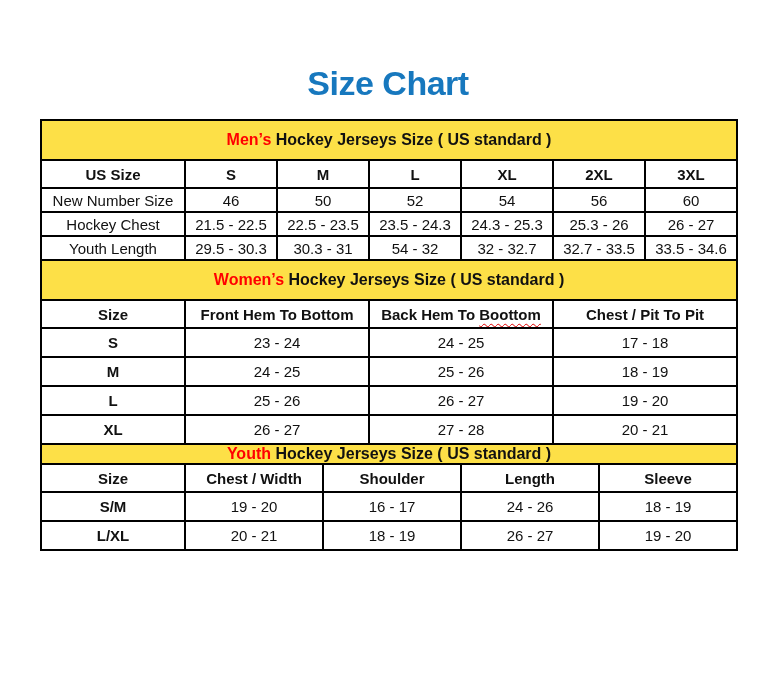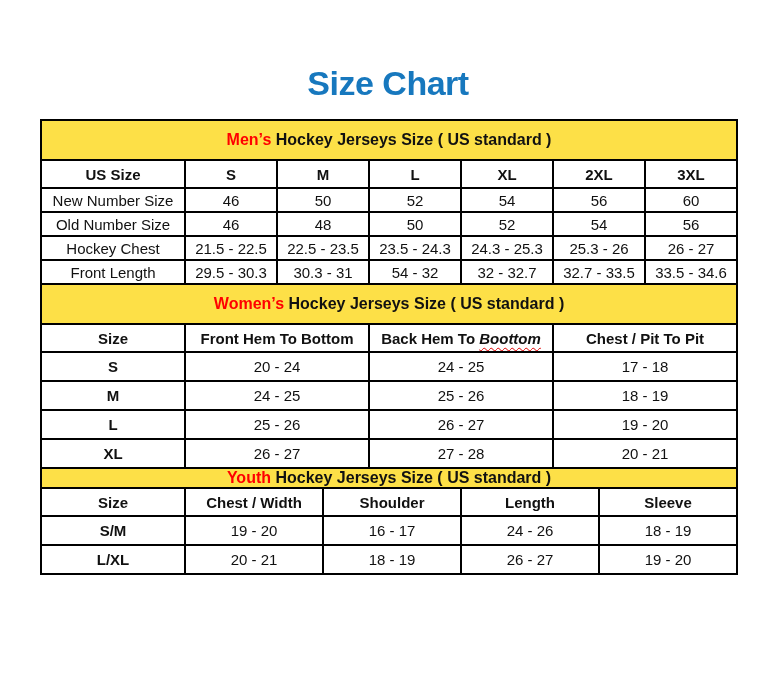--- a/index.html
+++ b/index.html
@@ -103,15 +103,6 @@
       <td>60</td>
     </tr>
     <tr class="men-row">
-      <td>Old Number Size</td>
-      <td>46</td>
-      <td>48</td>
-      <td>50</td>
-      <td>52</td>
-      <td>54</td>
-      <td>56</td>
-    </tr>
-    <tr class="men-row">
       <td>Hockey Chest</td>
       <td>21.5 - 22.5</td>
       <td>22.5 - 23.5</td>

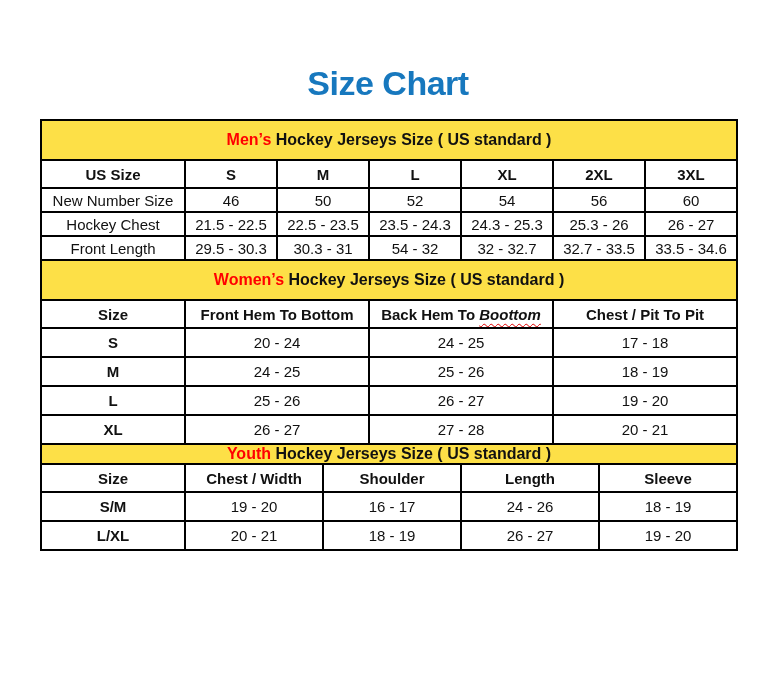--- a/index.html
+++ b/index.html
@@ -112,7 +112,7 @@
       <td>26 - 27</td>
     </tr>
     <tr class="men-row">
-      <td>Front Length</td>
+      <td>Youth Length</td>
       <td>29.5 - 30.3</td>
       <td>30.3 - 31</td>
       <td>54 - 32</td>

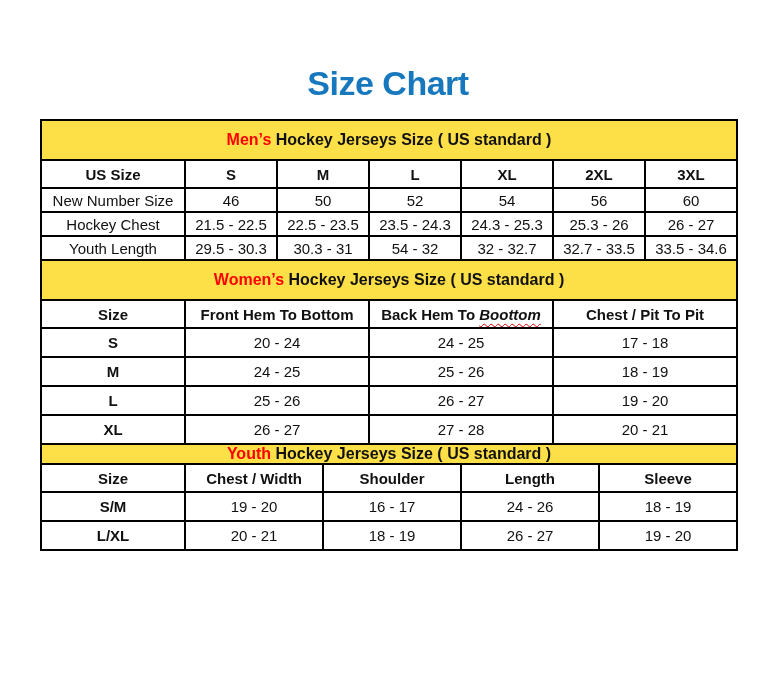--- a/index.html
+++ b/index.html
@@ -55,7 +55,6 @@
     text-decoration-color: #e00000;
     text-decoration-thickness: 1px;
     text-underline-offset: 3px;
-    font-style: italic;
   }
   
   .c-label { width: 144px; }

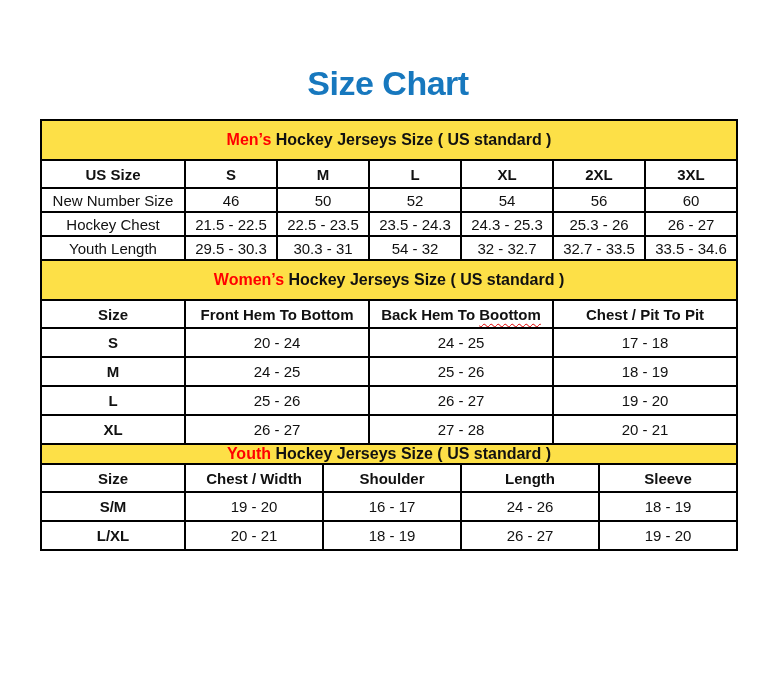--- a/index.html
+++ b/index.html
@@ -141,7 +141,7 @@
     </tr>
     <tr class="women-row">
       <td>S</td>
-      <td>20 - 24</td>
+      <td>23 - 24</td>
       <td>24 - 25</td>
       <td>17 - 18</td>
     </tr>

